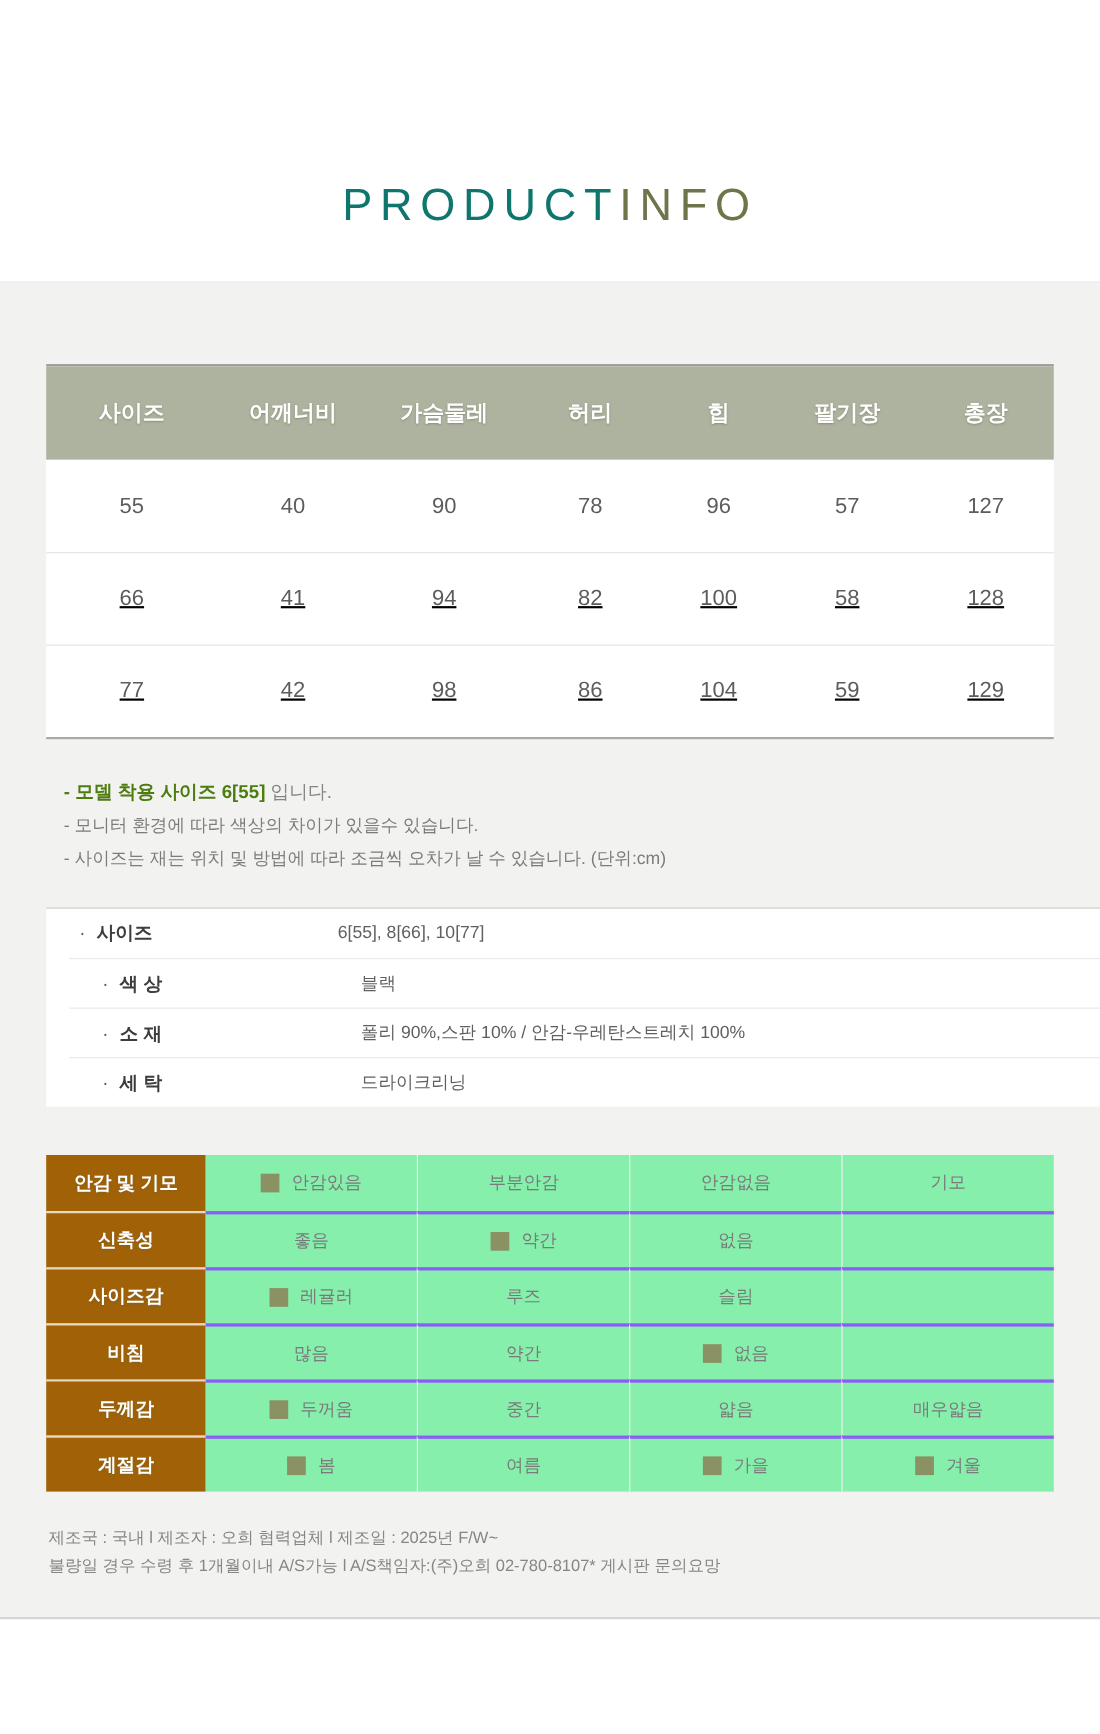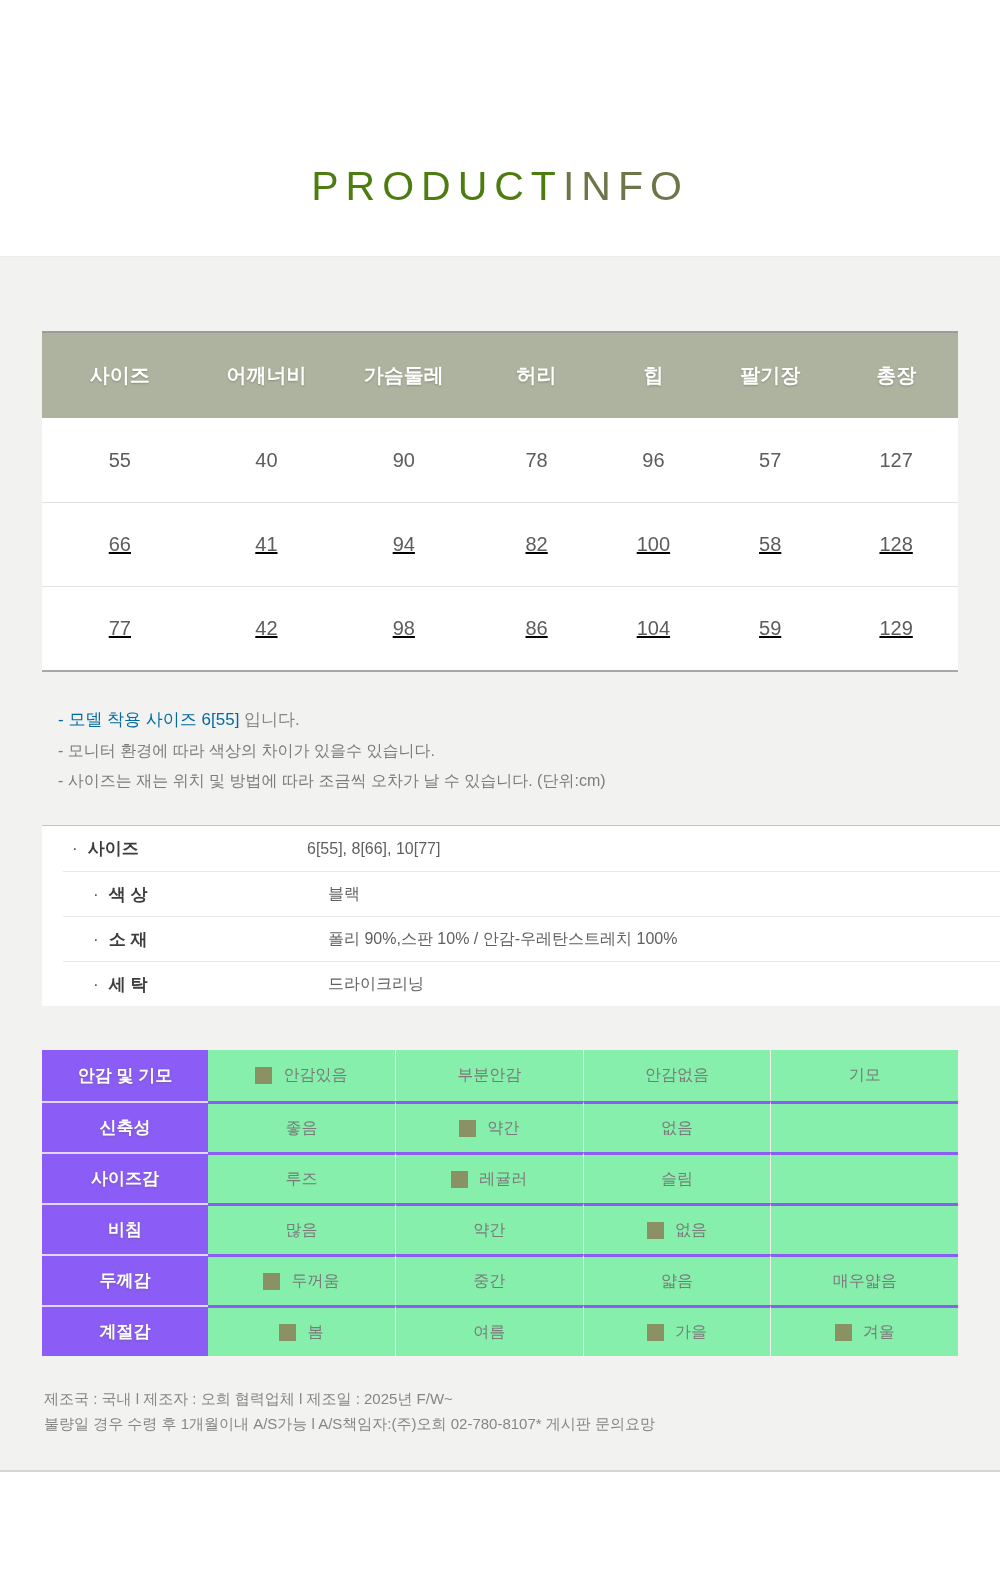--- a/index.html
+++ b/index.html
@@ -26,7 +26,7 @@
     font-weight: 500;
     letter-spacing: 7px;
   }
-  .title-part1 { color: #4d7c0f; }
+  .title-part1 { color: #0f766e; }
   .title-part2 { color: #6f7449; }
 
   

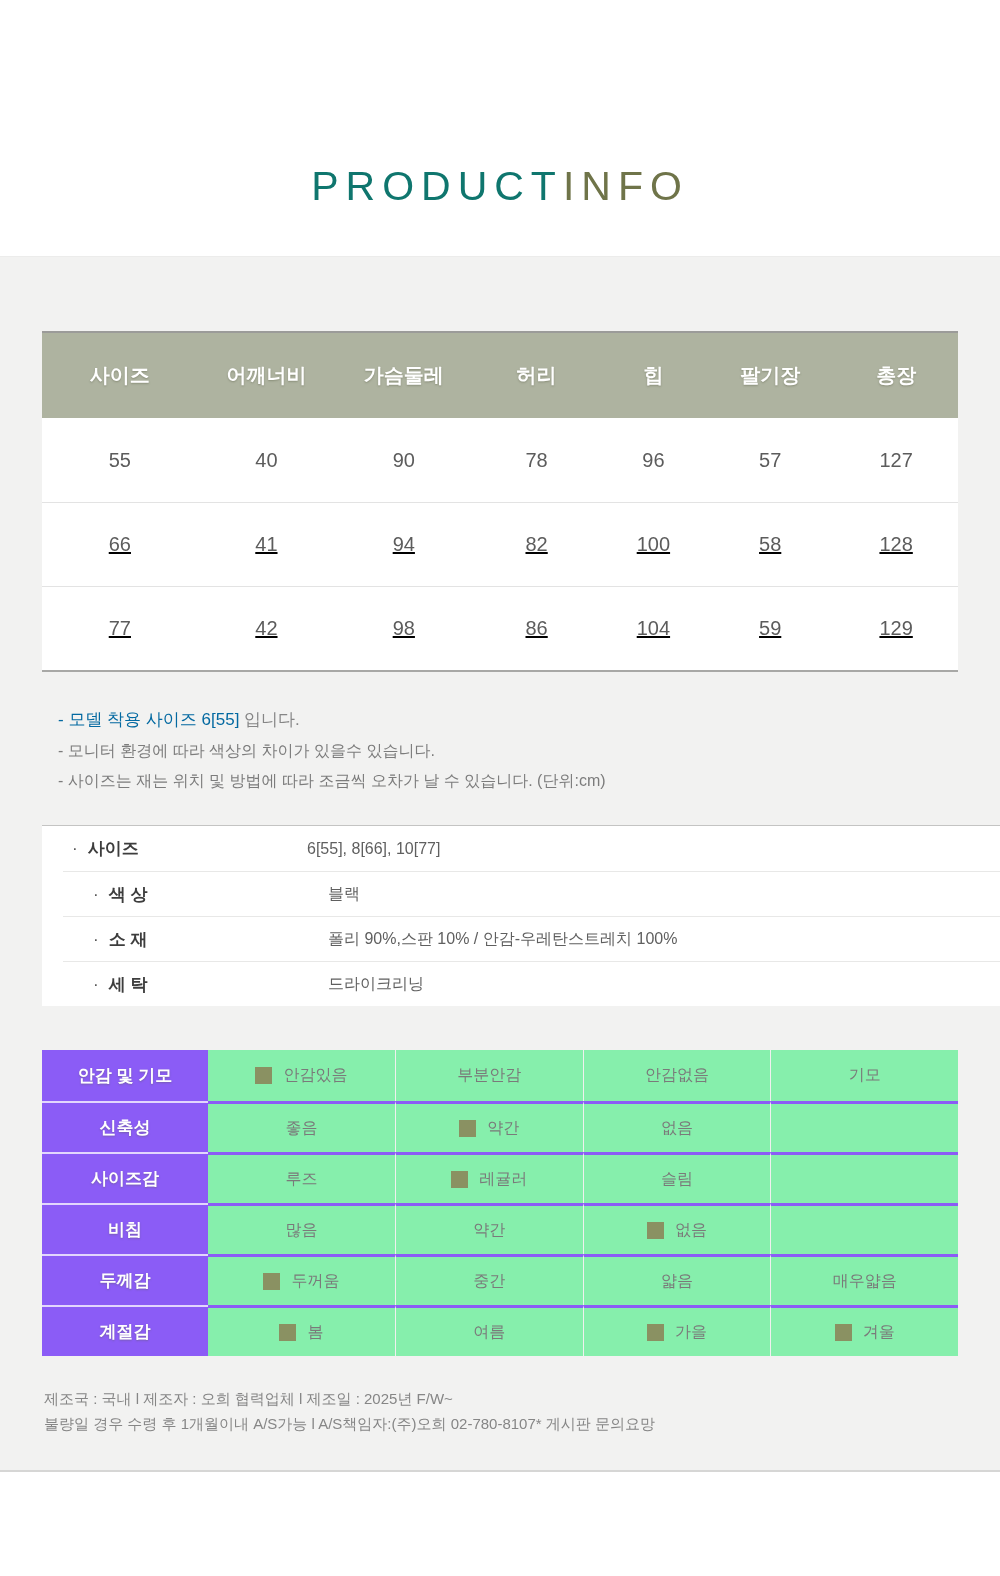--- a/index.html
+++ b/index.html
@@ -72,7 +72,7 @@
   .notes { margin-top: 32px; padding-left: 16px; }
   .note { font-size: 16px; color: #7c7c7c; line-height: 30px; }
   .note-first { font-size: 17px; line-height: 32px; }
-  .note-highlight { color: #0369a1; font-weight: normal; }
+  .note-highlight { color: #4d7c0f; font-weight: bold; }
   .note-rest { color: #868686; }
 
   

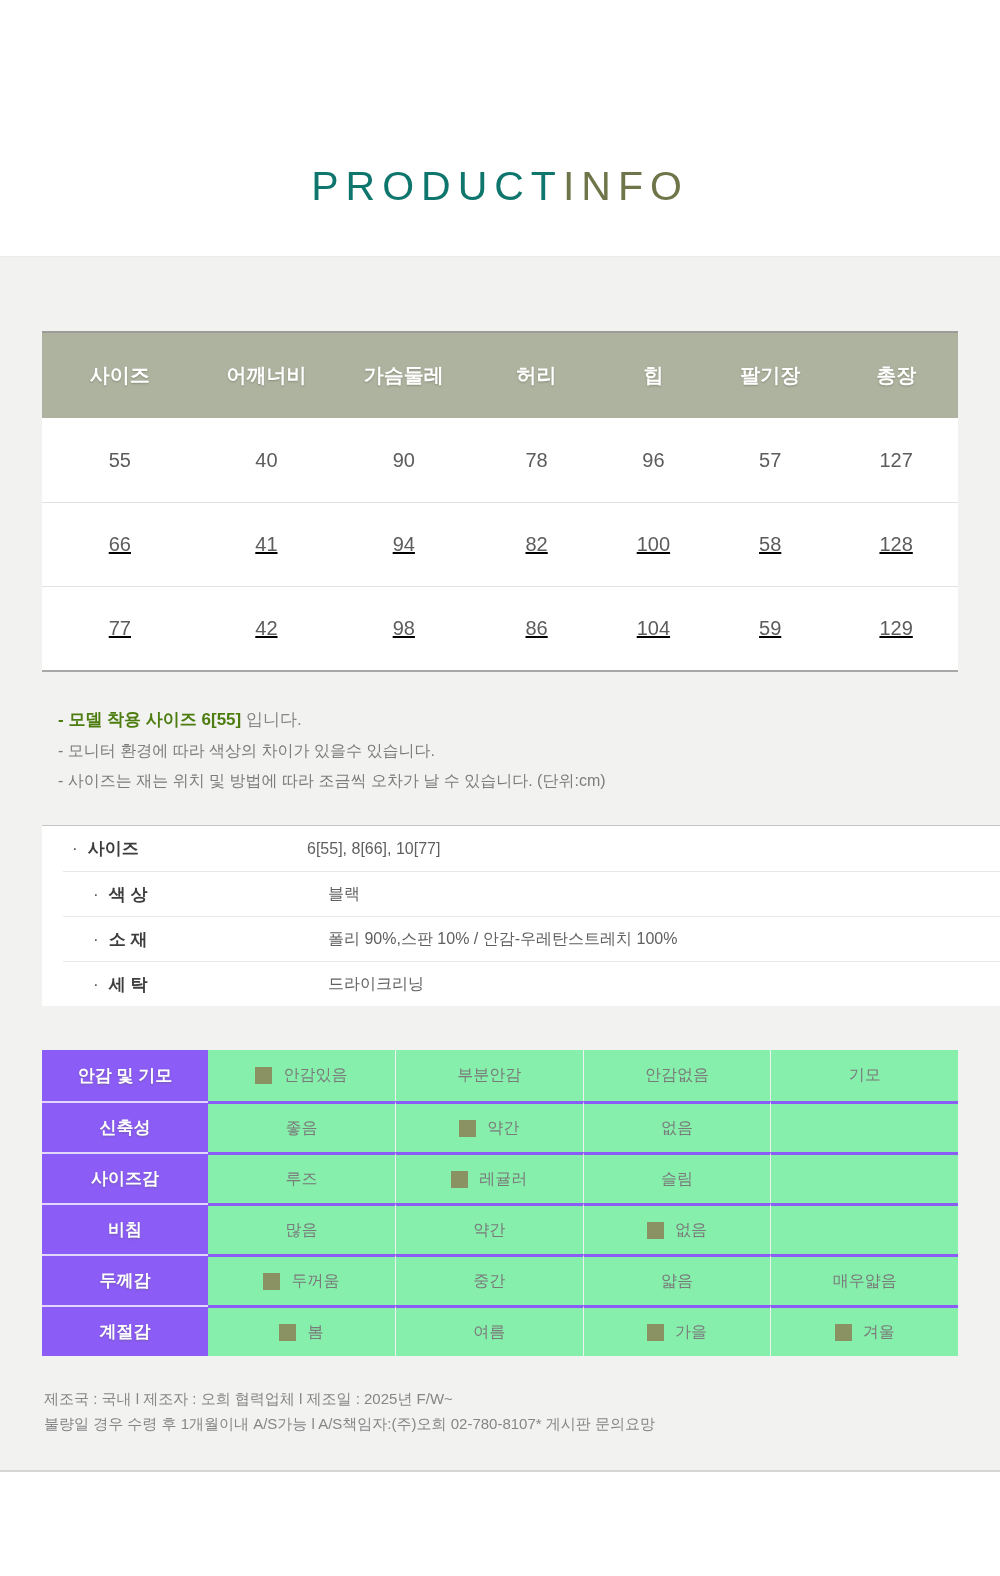--- a/index.html
+++ b/index.html
@@ -102,8 +102,8 @@
   .feature-table { margin-top: 44px; width: 916px; }
   .ft-row { display: flex; height: 51px; }
   .ft-label {
-    width: 166px;
-    background: #8b5cf6;
+    width: 145px;
+    background: #a16207;
     color: #ffffff;
     font-weight: bold;
     font-size: 17px;

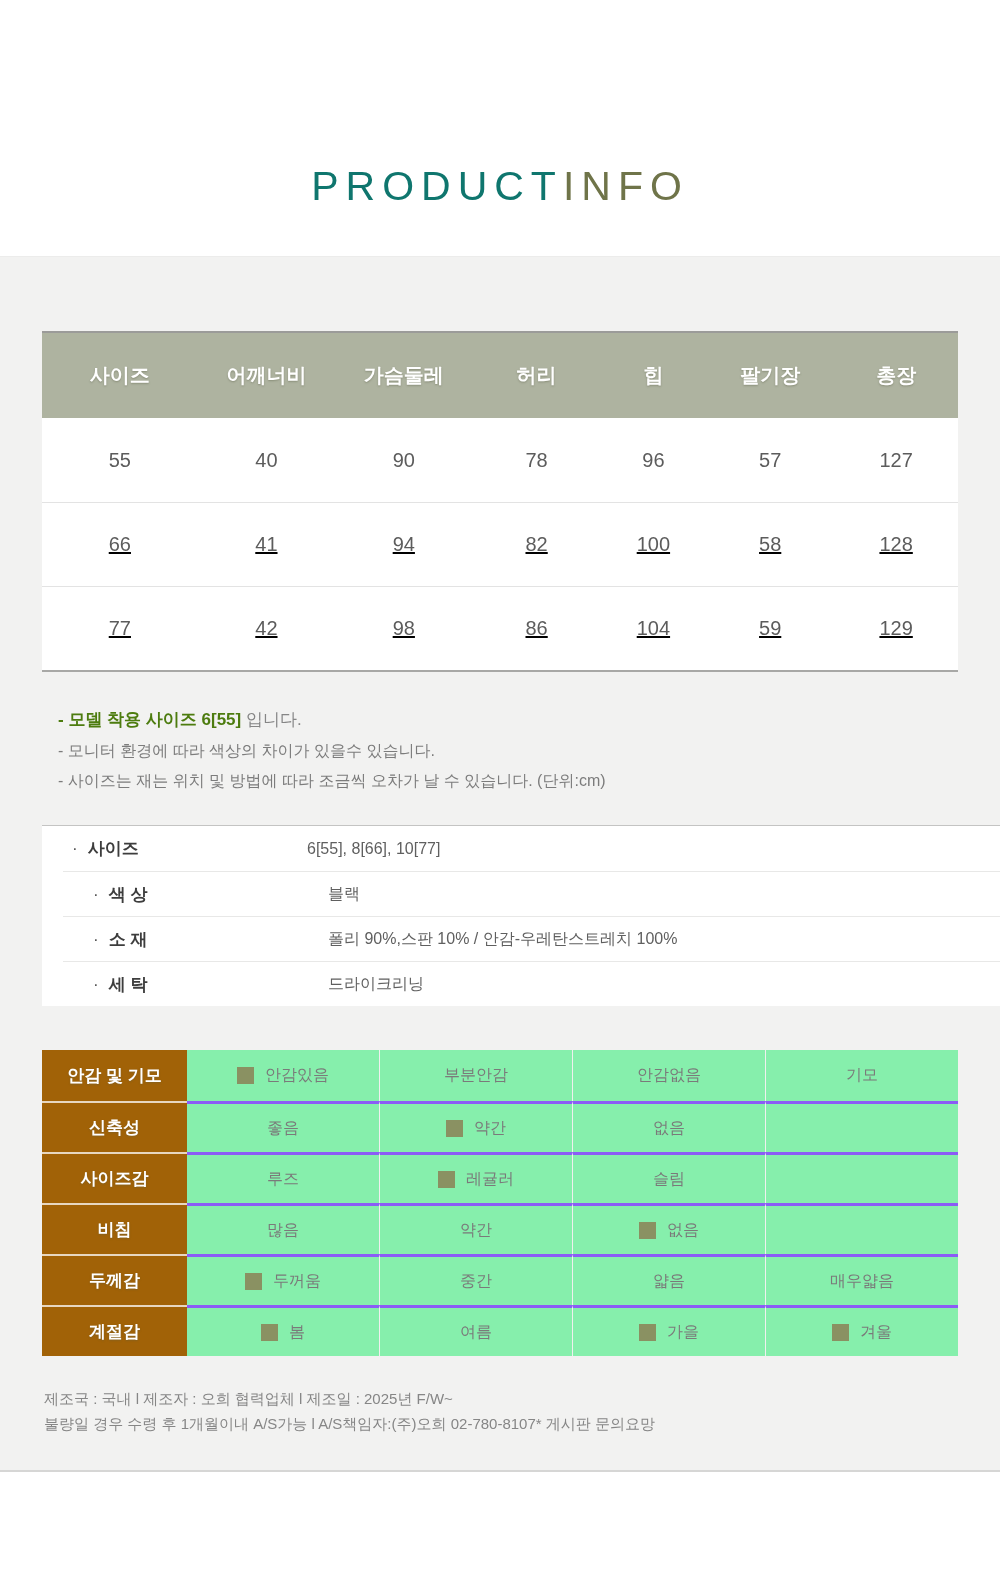--- a/index.html
+++ b/index.html
@@ -253,11 +253,11 @@
     <div class="ft-row">
       <div class="ft-label">사이즈감</div>
       <div class="ft-cell">
+          <span class="check-square"></span>
+          <span>레귤러</span>
+        </div>
+      <div class="ft-cell">
           <span>루즈</span>
-        </div>
-      <div class="ft-cell">
-          <span class="check-square"></span>
-          <span>레귤러</span>
         </div>
       <div class="ft-cell">
           <span>슬림</span>

